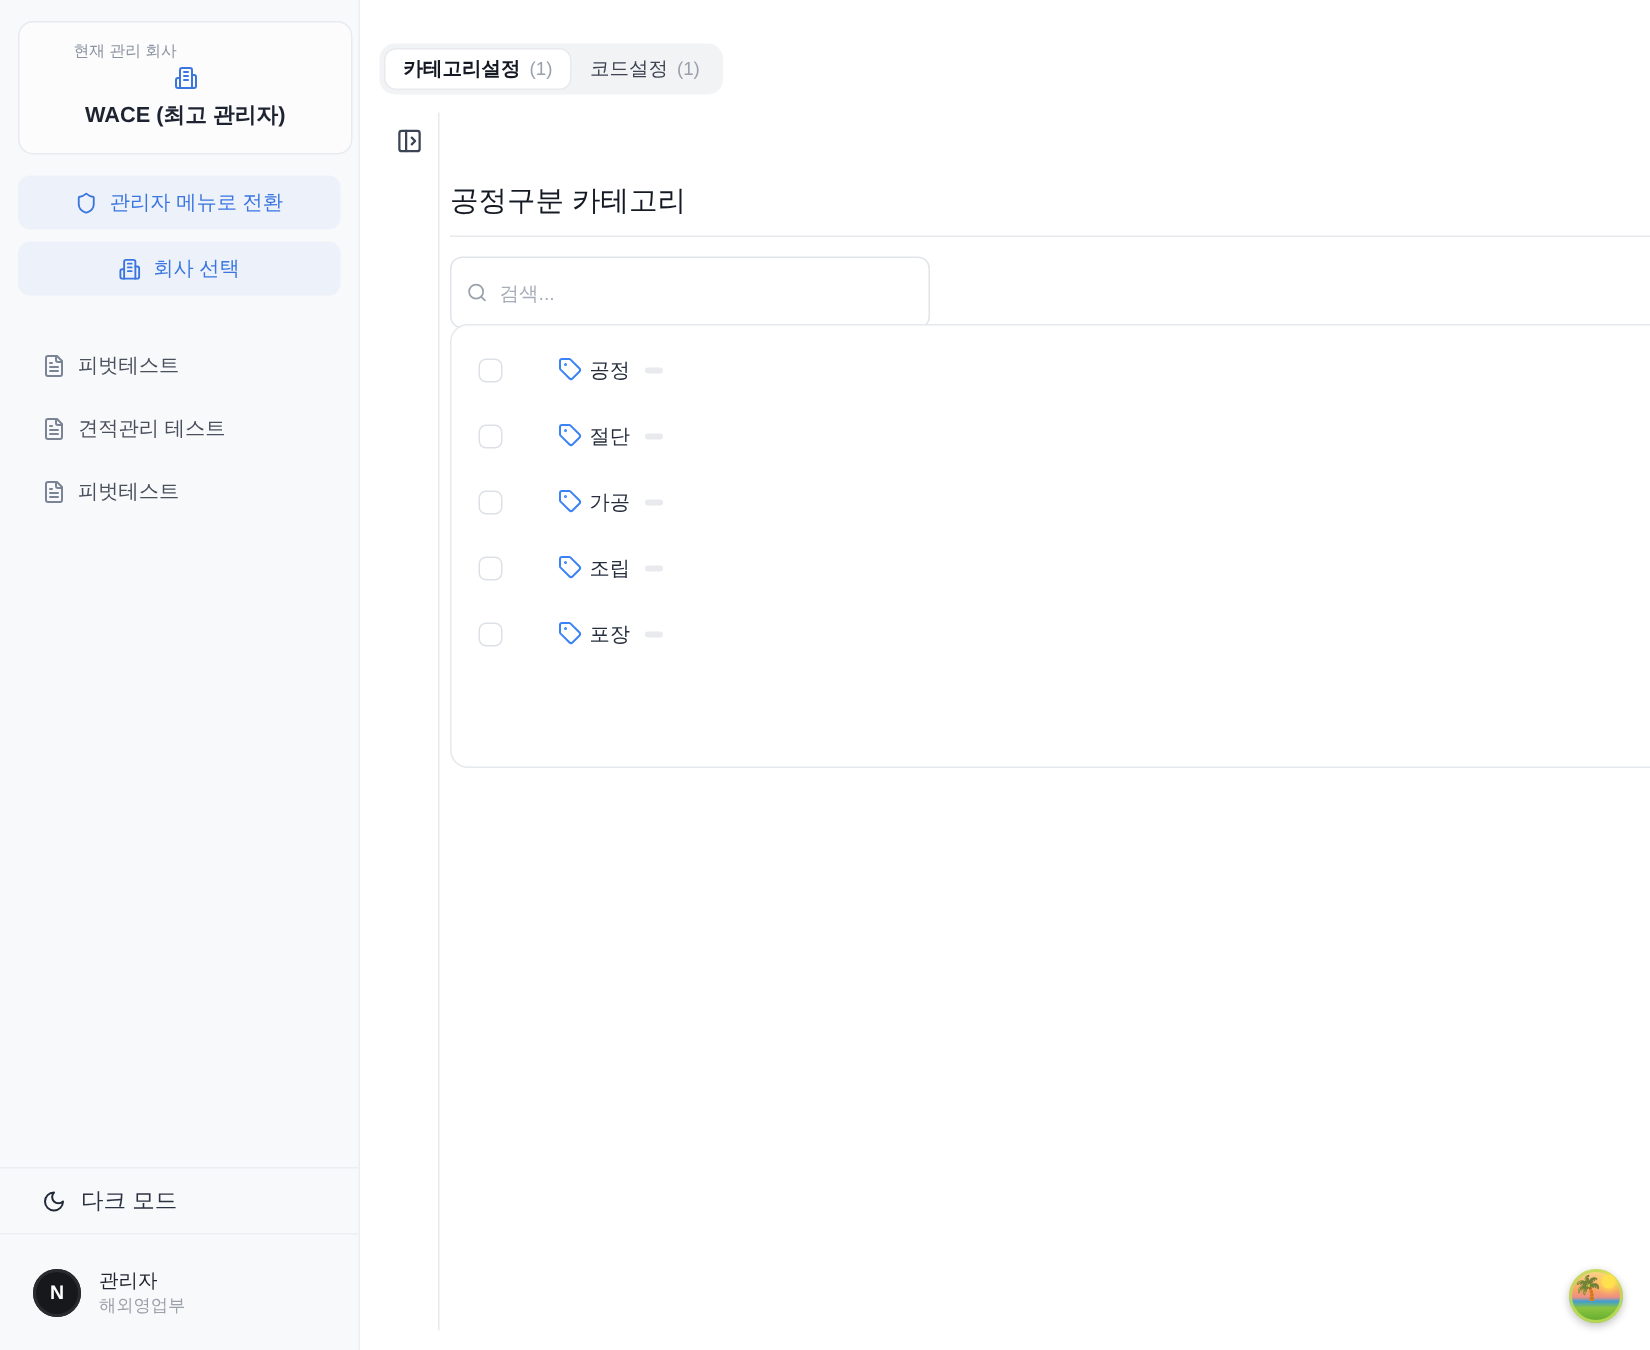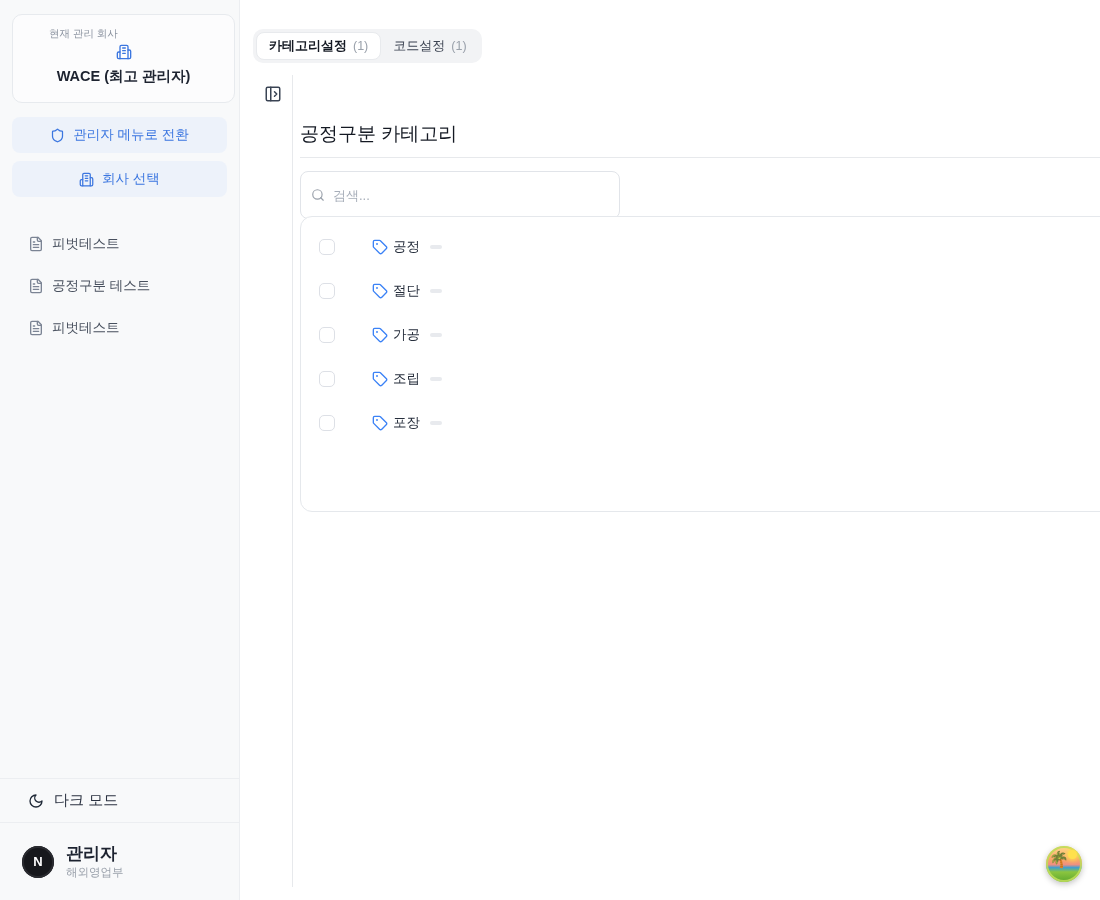--- a/index.html
+++ b/index.html
@@ -73,7 +73,7 @@
   .cat-row { height:44px; display:flex; align-items:center; padding-left:18px; }
   .checkbox { width:16px; height:16px; border:1.5px solid #dde0e6; border-radius:5px;
     background:#fff; cursor:pointer; flex:0 0 16px; }
-  .tag-group { display:flex; align-items:center; margin-left:37px; gap:5px; cursor:pointer; }
+  .tag-group { display:flex; align-items:flex-start; margin-left:37px; gap:5px; cursor:pointer; }
   .tag-ic { width:16px; height:16px; color:#3b82f6; }
   .cat-label { font-size:13.5px; font-weight:500; color:#262e3c; }
   .row-dash { width:12px; height:4px; border-radius:2px; background:#e8eaee; margin-left:10px; }

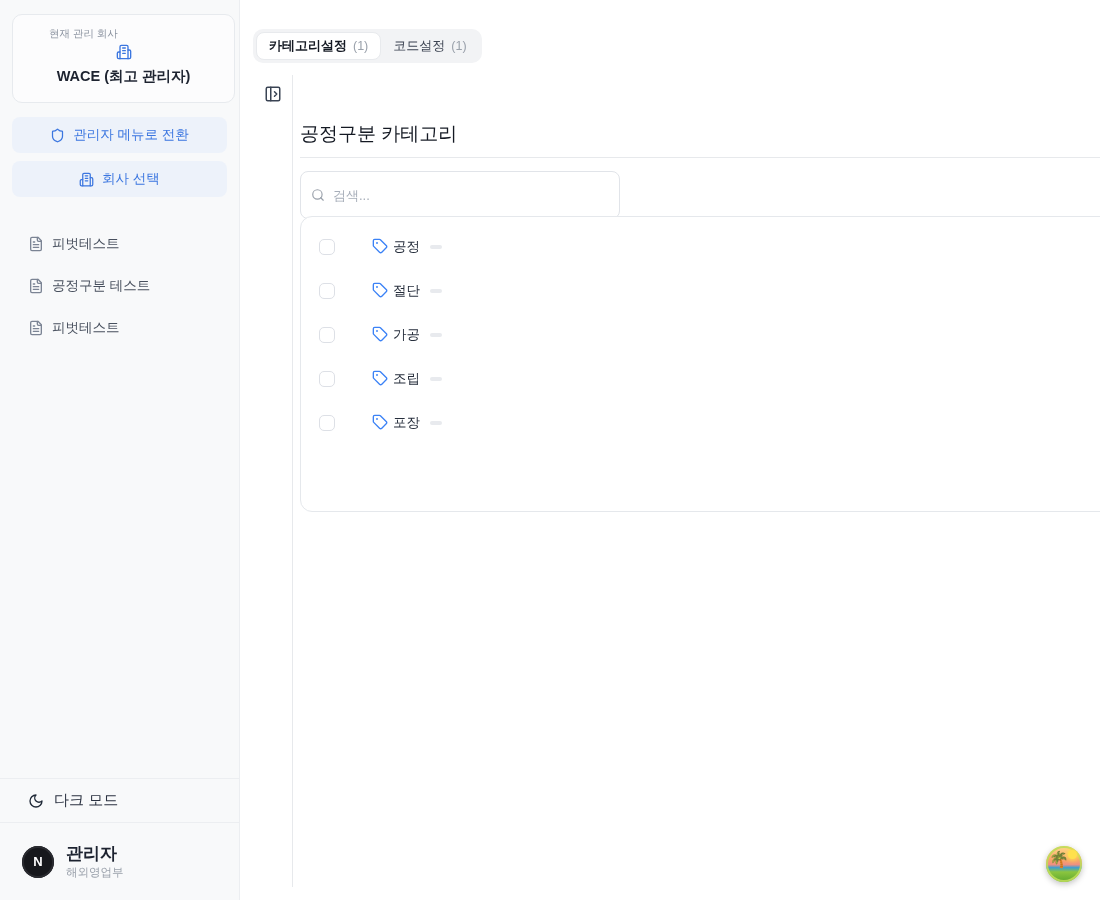--- a/index.html
+++ b/index.html
@@ -158,7 +158,7 @@
             <path d="M10 9H8"></path>
           </svg>
       </span>
-      <span class="lbl">공정구분 테스트</span>
+      <span class="lbl">견적관리 테스트</span>
     </div>
     <div class="nav-item">
       <span class="nav-ic">

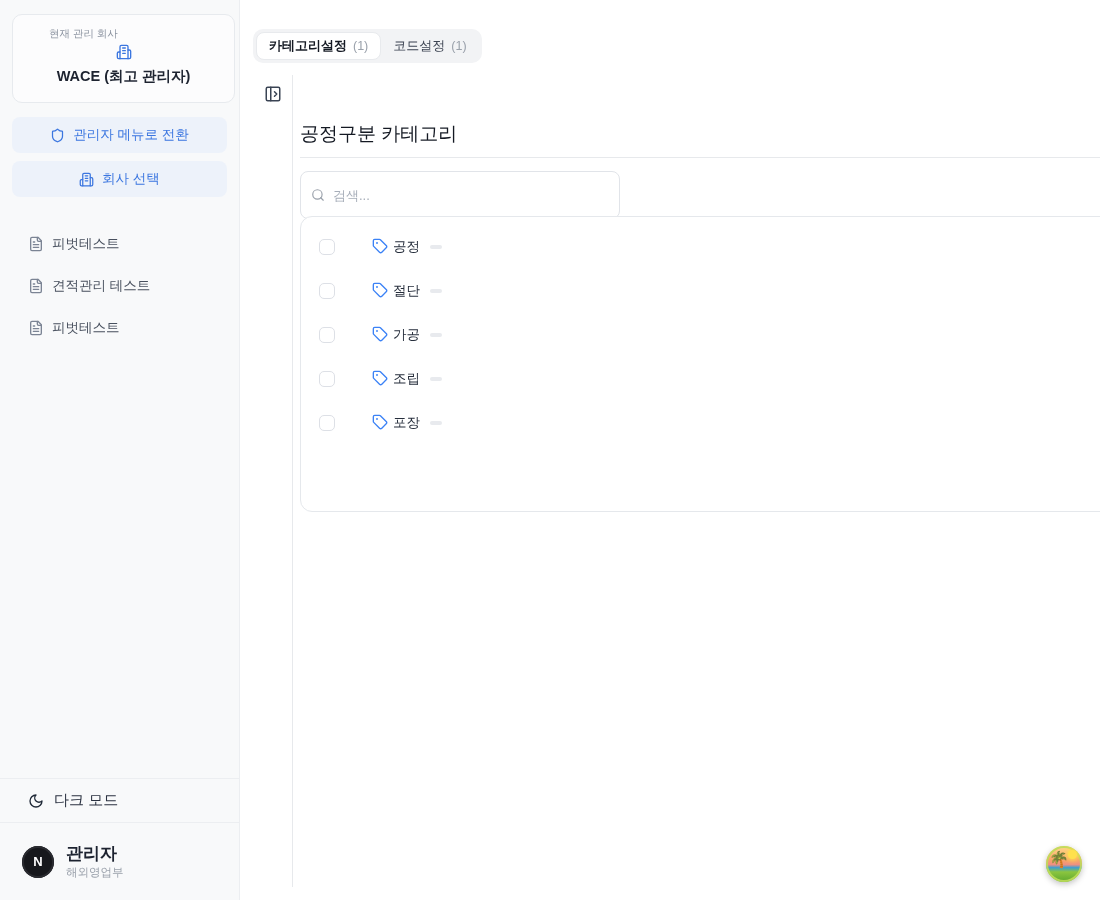--- a/index.html
+++ b/index.html
@@ -39,7 +39,7 @@
   .avatar { width:32px; height:32px; border-radius:50%; background:#17181c; color:#ffffff;
     display:flex; align-items:center; justify-content:center; font-size:13px; font-weight:600;
     box-shadow:inset 0 0 0 2px #2a2b30; }
-  .user-name { font-size:17px; font-weight:700; color:#1d2330; line-height:1.35; }
+  .user-name { font-size:13px; font-weight:400; color:#1d2330; line-height:1.35; }
   .user-dept { font-size:11.5px; color:#9aa1ab; }
 
   

